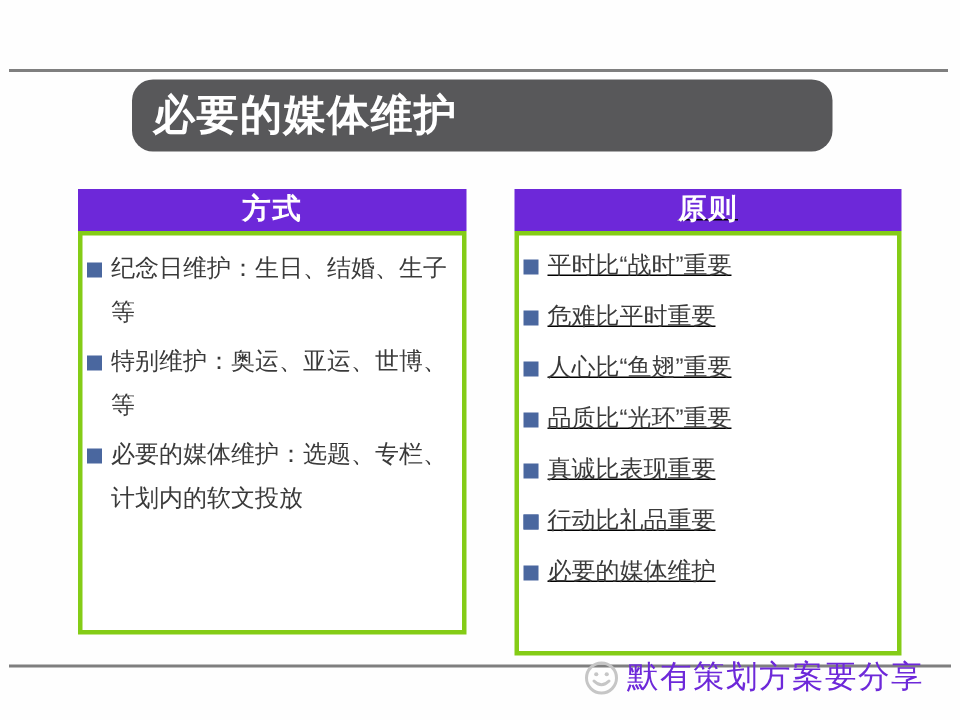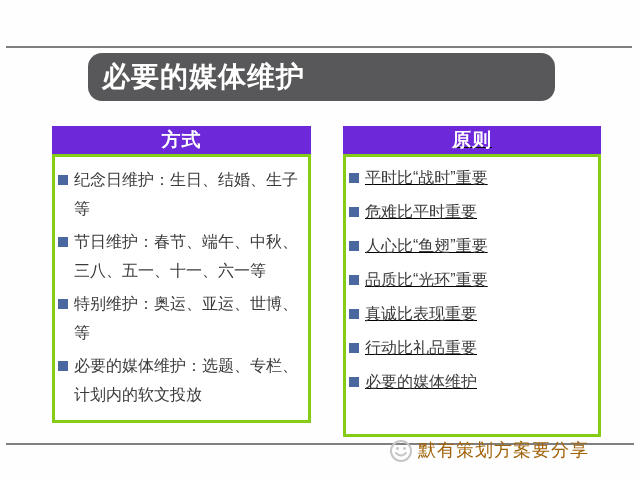--- a/index.html
+++ b/index.html
@@ -122,10 +122,6 @@
             <span class="item-text">纪念日维护：生日、结婚、生子等</span>
           </li>
 
-          <li class="item">
-            <span class="bullet"></span>
-            <span class="item-text">节日维护：春节、端午、中秋、三八、五一、十一、六一等</span>
-          </li>
 
           <li class="item">
             <span class="bullet"></span>

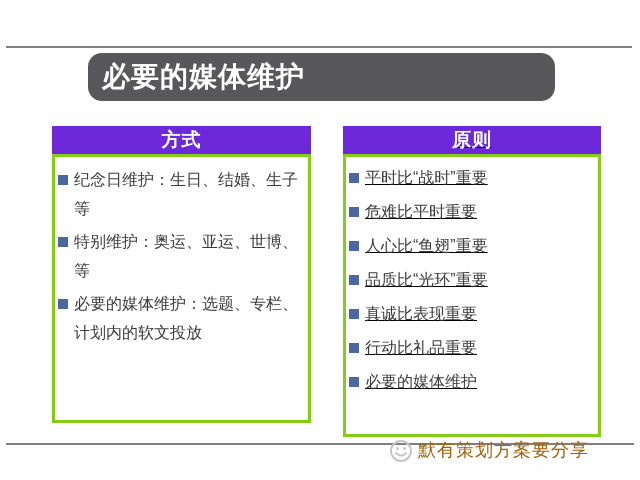--- a/index.html
+++ b/index.html
@@ -94,8 +94,8 @@
     gap: 4px;
   }
   .watermark .wm-text {
-    color: #a16207;
-    font-size: 18px;
+    color: #6d28d9;
+    font-size: 21px;
     letter-spacing: 1px;
     white-space: nowrap;
   }

